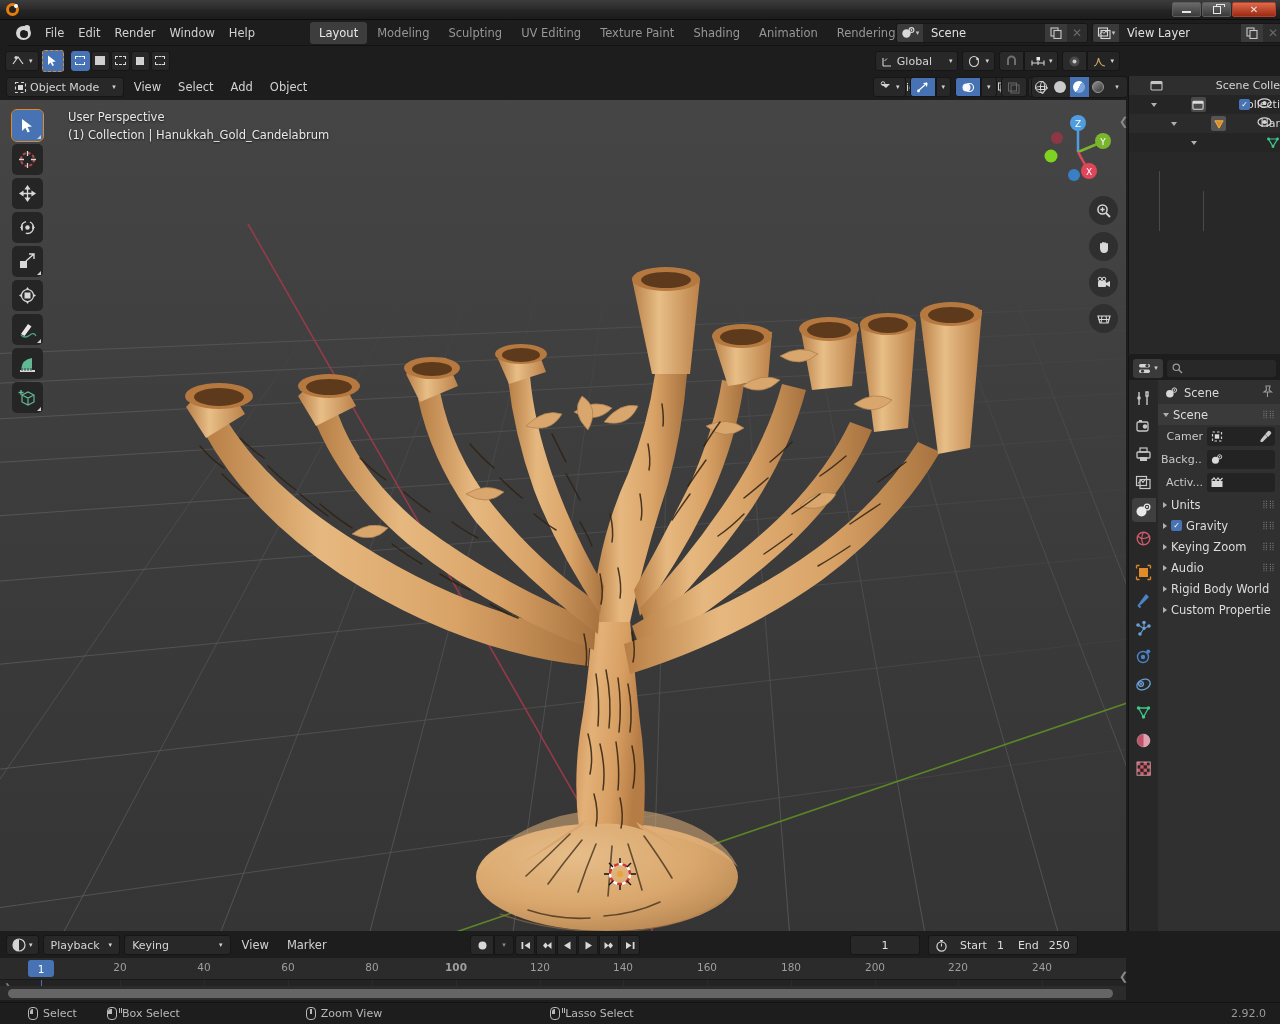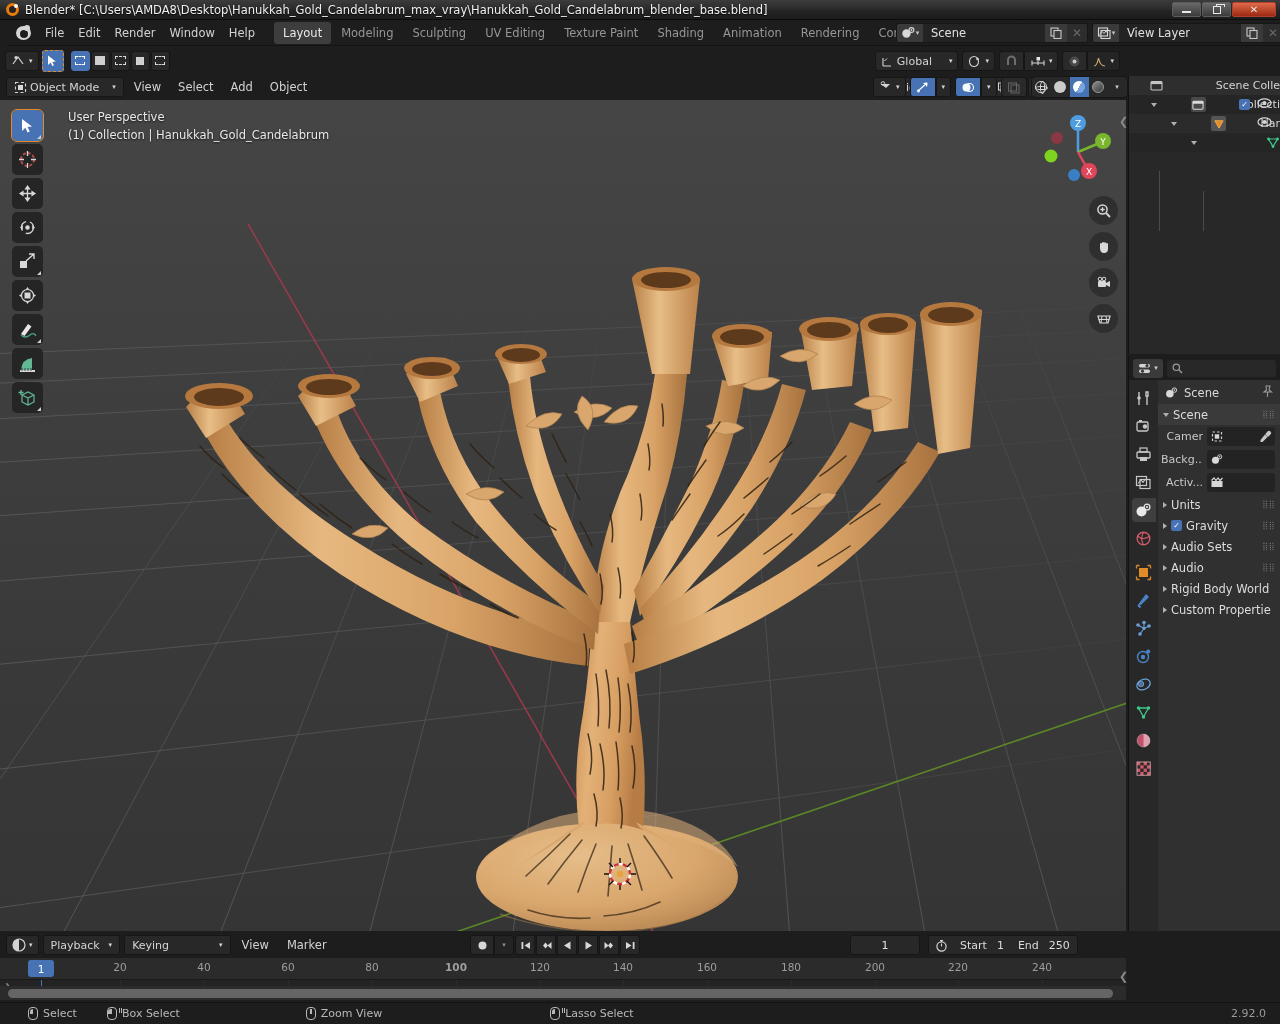--- a/index.html
+++ b/index.html
@@ -236,7 +236,6 @@
         <div class="bl-inner"></div>
         <div class="bl-dot"></div>
     </div>
-    <div class="tb-title">Blender* [C:\Users\AMDA8\Desktop\Hanukkah_Gold_Candelabrum_max_vray\Hanukkah_Gold_Candelabrum_blender_base.blend]</div>
     <div class="tb-btns">
       <div class="tb-btn">
           <div class="min-bar"></div>

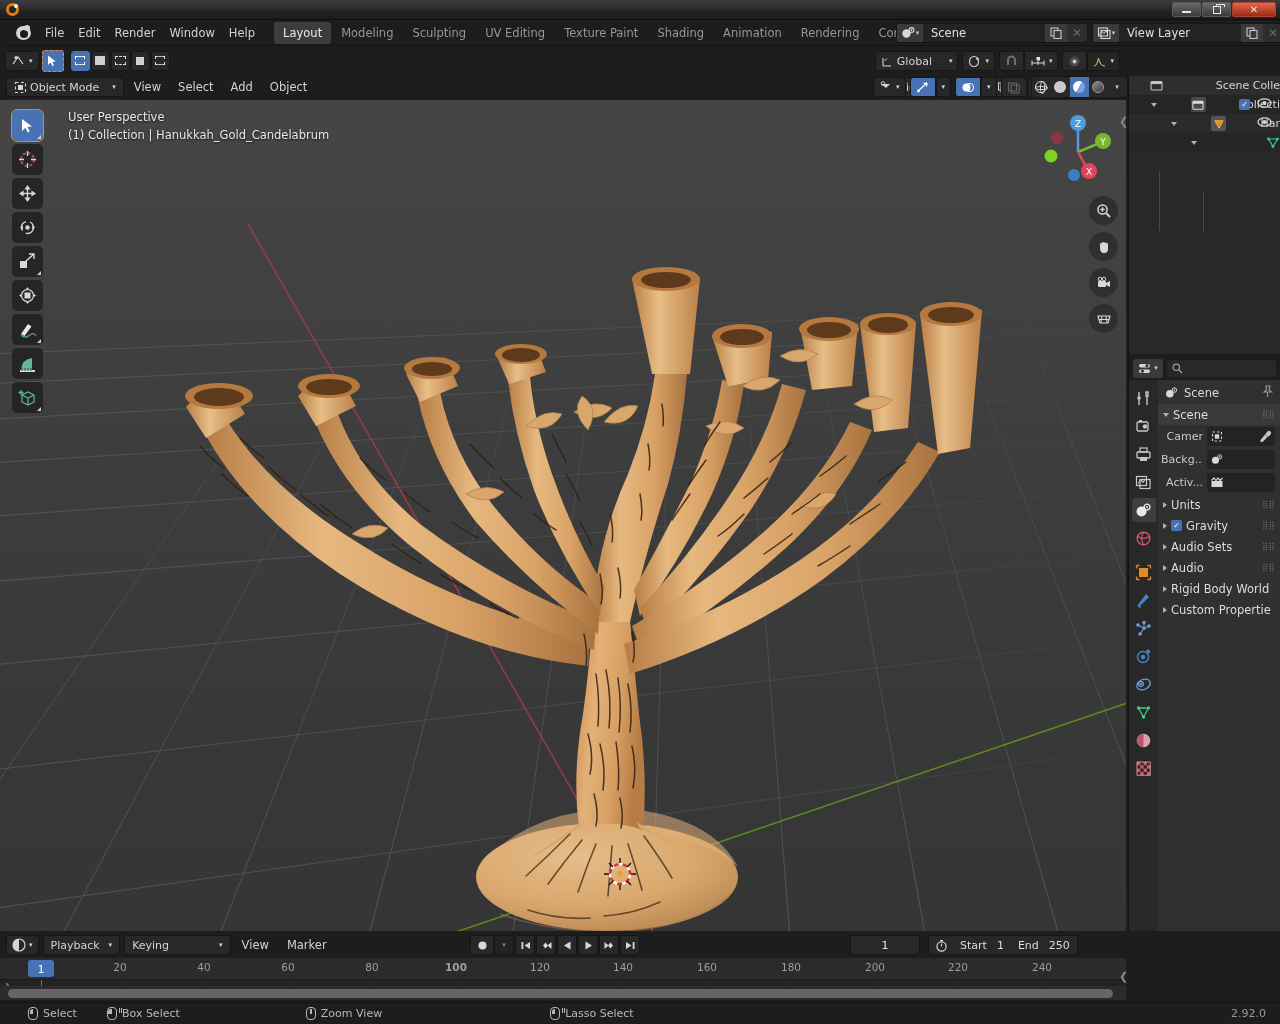--- a/index.html
+++ b/index.html
@@ -77,7 +77,7 @@
     padding: 4px 9px; font-size: 11.5px; color: #969696; white-space:nowrap;
     border-radius: 3px; margin-right: 1px;
   }
-  .ws-tab.active { background:#3d3d3d; color:#e8e8e8; }
+  .ws-tab.active { background:#3d3d3d; color:#e8e8e8;margin-left:36px; }
   .topbar-right { position:absolute; right:4px; top:3px; display:flex; align-items:center; gap:4px; }
   .id-block {
     display:flex; align-items:center; height:20px; border-radius:3px; overflow:hidden;

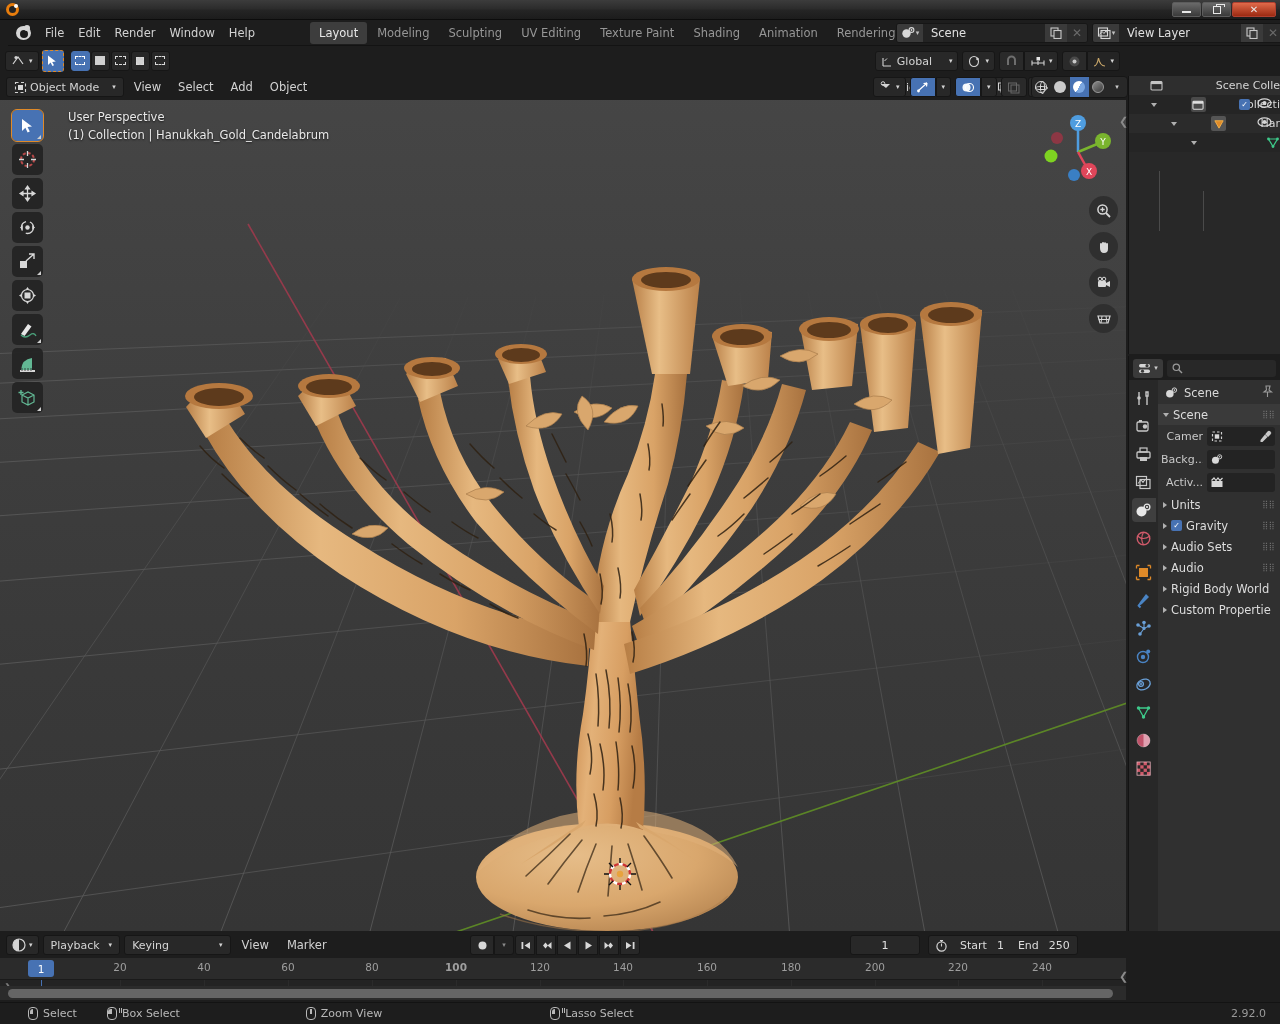--- a/index.html
+++ b/index.html
@@ -1075,7 +1075,7 @@
         </div>
         <div class="pm-sect">
           <span class="tri"></span>
-          <span>Audio Sets</span>
+          <span>Keying Zoom</span>
           <span class="dots">⣿⣿</span>
         </div>
         <div class="pm-sect">

